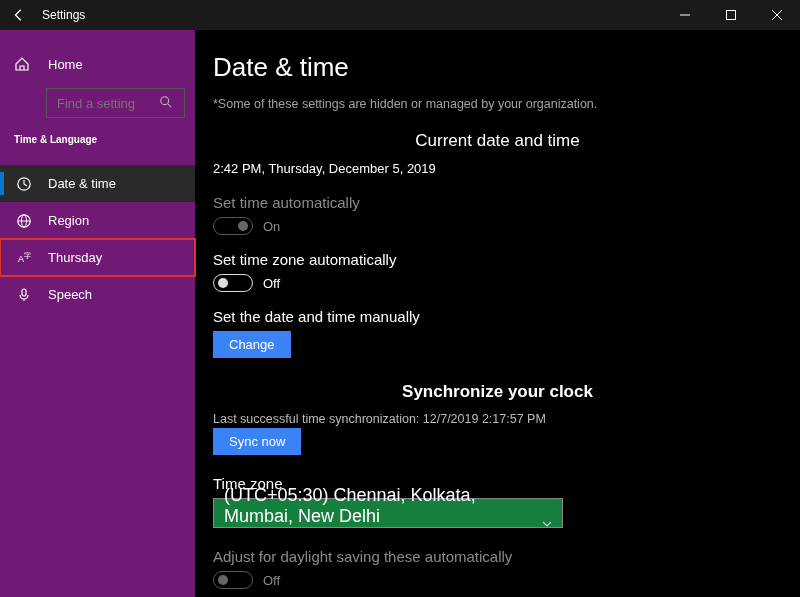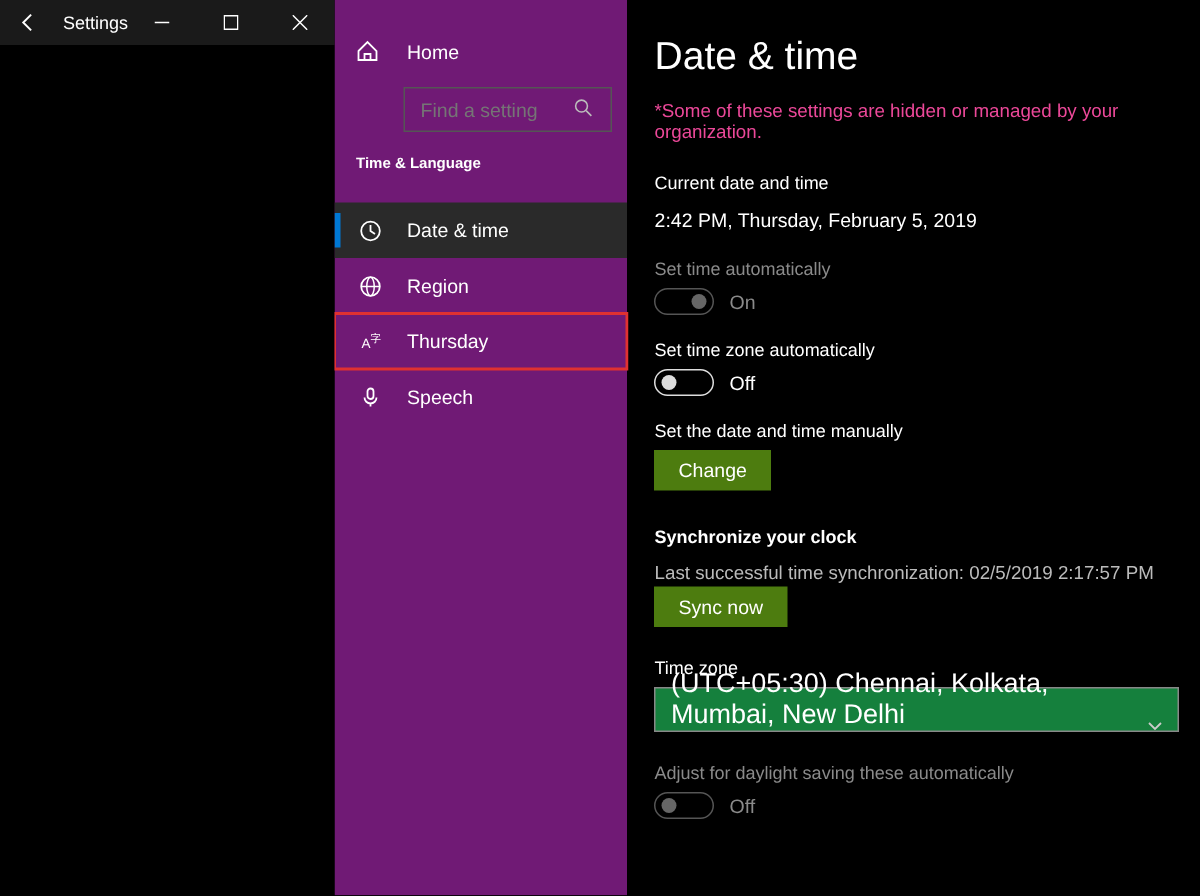--- a/index.html
+++ b/index.html
@@ -14,6 +14,7 @@
   }
   .window {
     display: flex;
+    flex-direction: column;
     width: 100%;
     height: 100%;
     border-radius: 16px;

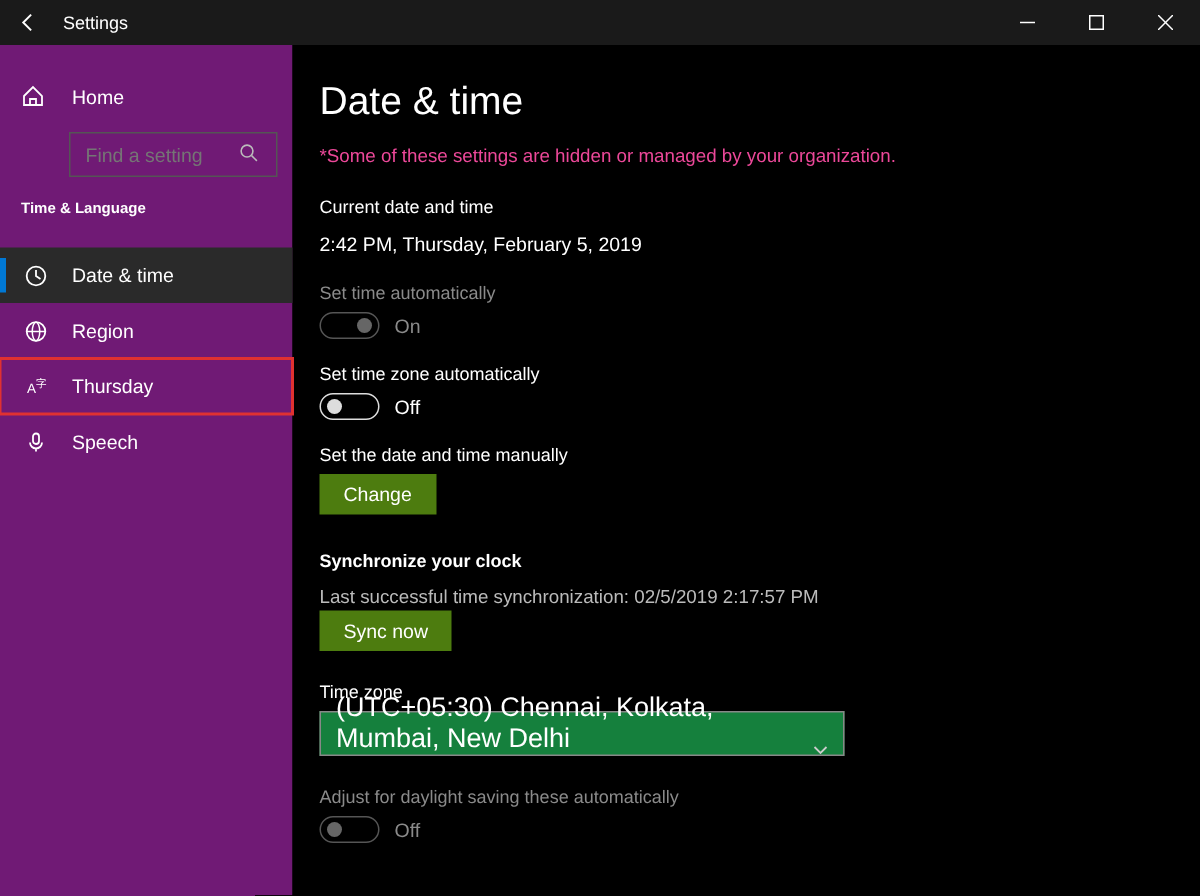--- a/index.html
+++ b/index.html
@@ -147,7 +147,7 @@
     margin-bottom: 14px;
   }
   .orgmsg {
-    color: #ec4899;
+    color: #a3a3a3;
     font-size: 12.5px;
     margin-bottom: 20px;
   }

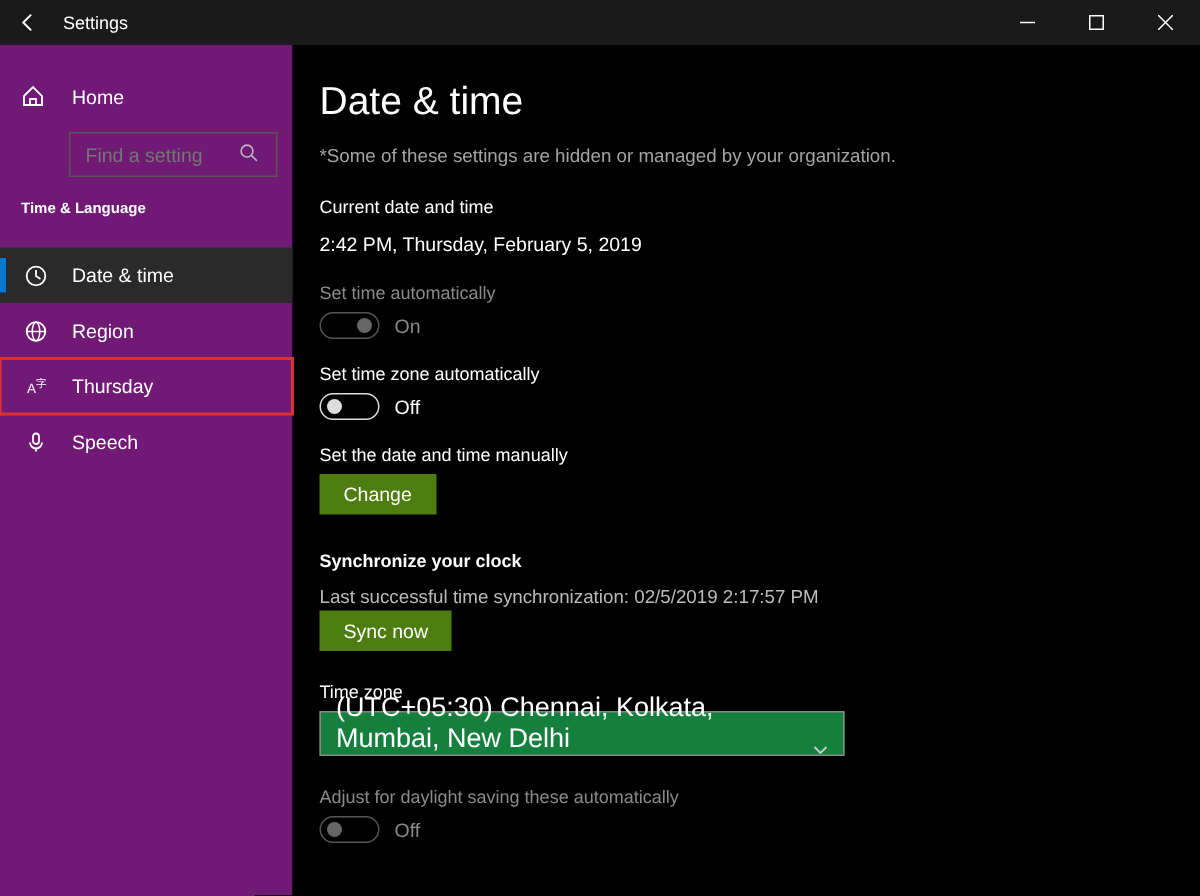--- a/index.html
+++ b/index.html
@@ -152,9 +152,10 @@
     margin-bottom: 20px;
   }
   .section-h {
-    font-size: 12px;
+    font-size: 17px;
     font-weight: 400;
     margin-bottom: 10px;
+    text-align: center;
   }
   .datetime-val {
     font-size: 13px;

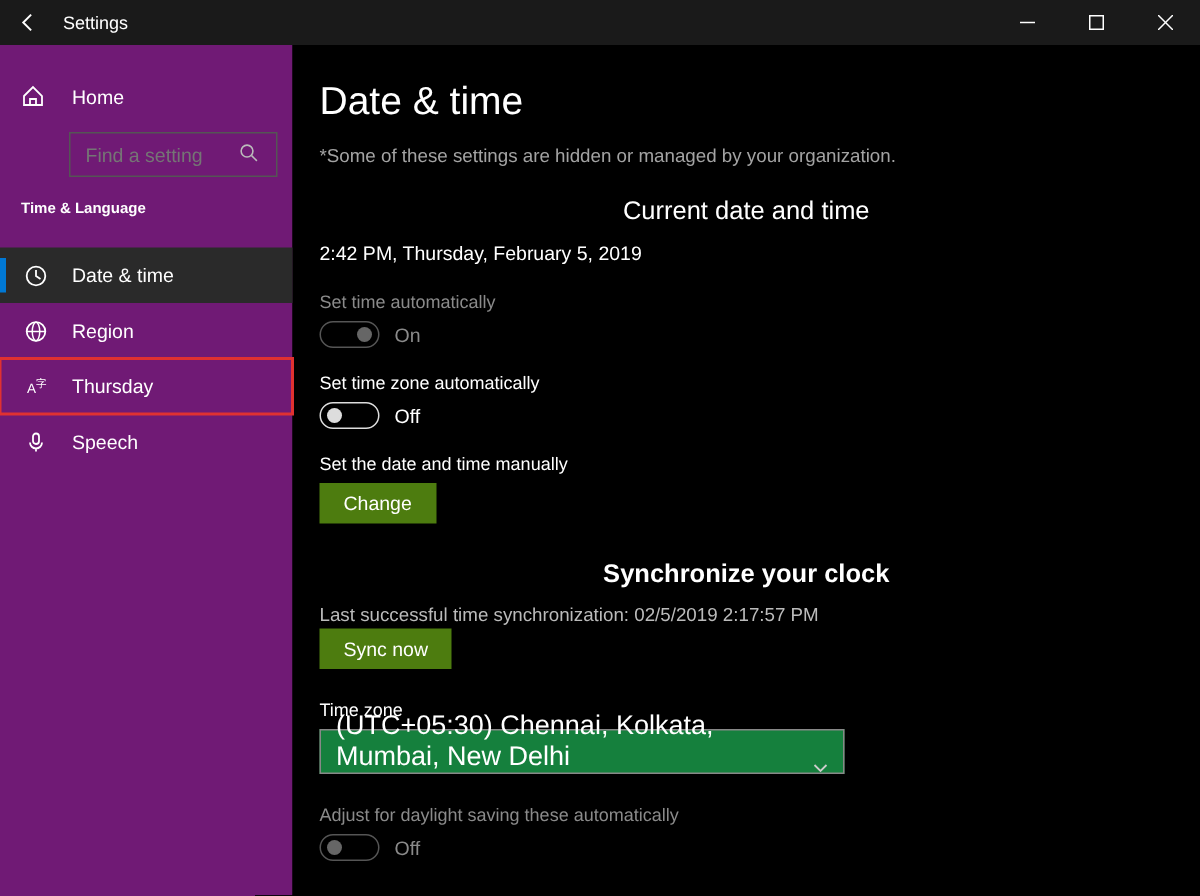--- a/index.html
+++ b/index.html
@@ -334,7 +334,7 @@
       <div class="orgmsg">*Some of these settings are hidden or managed by your organization.</div>
 
       <div class="section-h">Current date and time</div>
-      <div class="datetime-val">2:42 PM, Thursday, February 5, 2019</div>
+      <div class="datetime-val">2:42 PM, Thursday, December 5, 2019</div>
 
       <div class="setting-label disabled">Set time automatically</div>
       <div class="toggle-row">

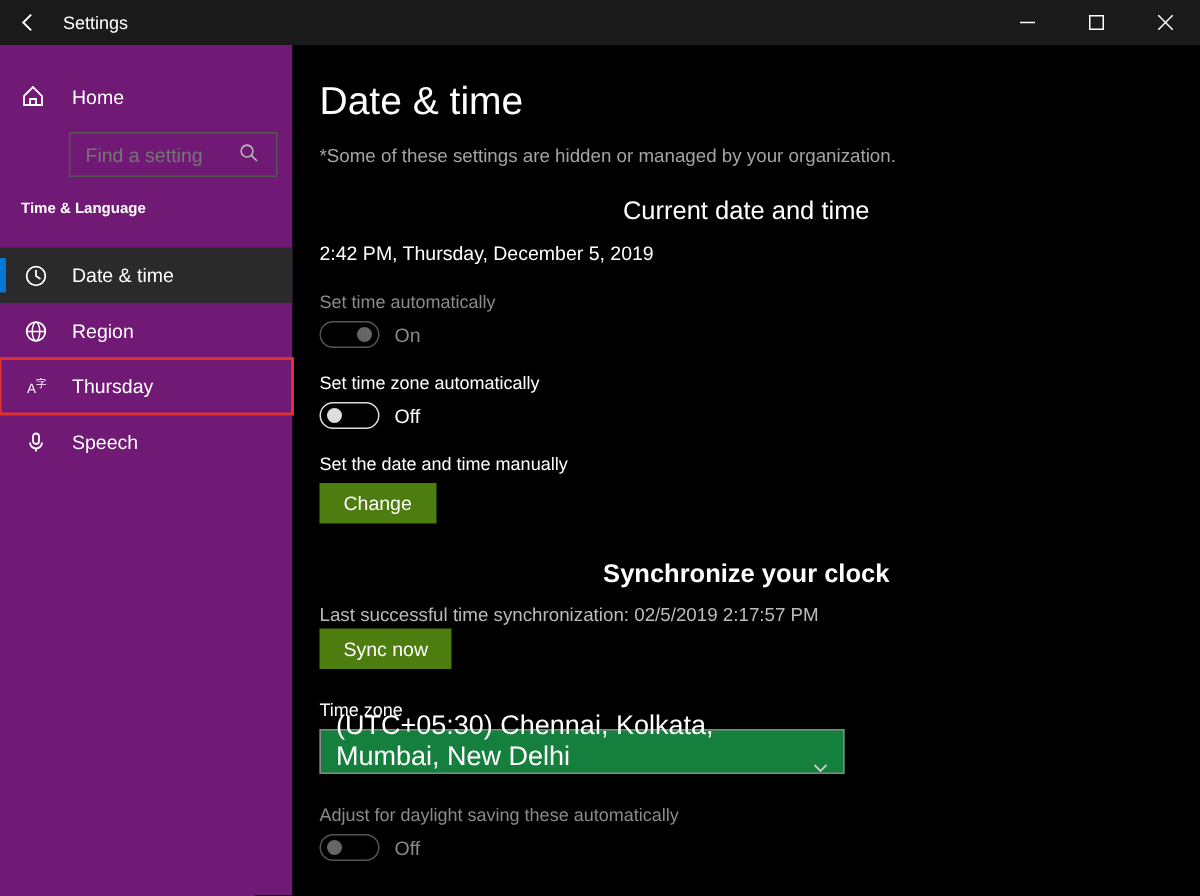--- a/index.html
+++ b/index.html
@@ -162,7 +162,7 @@
     margin-bottom: 18px;
   }
   .setting-label {
-    font-size: 12px;
+    font-size: 15px;
     margin-bottom: 6px;
     color: #fff;
   }

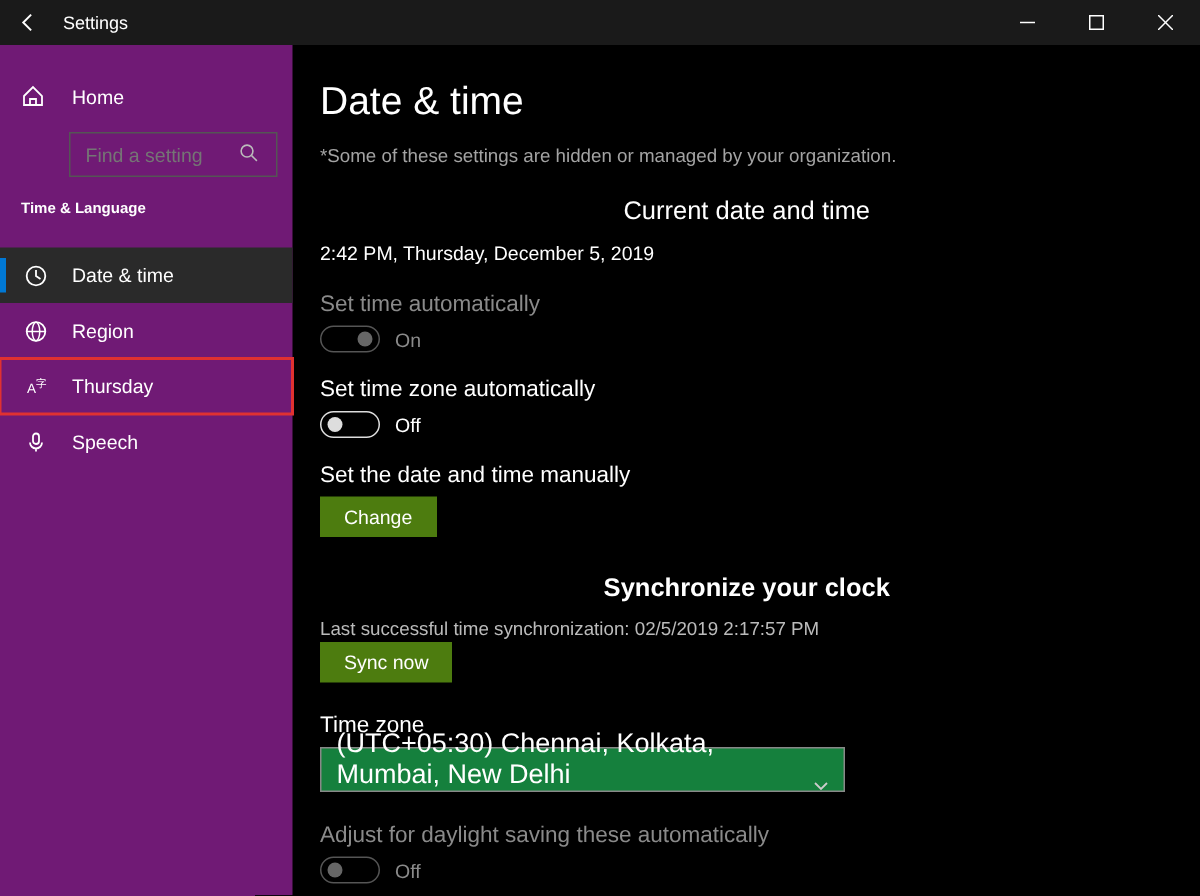--- a/index.html
+++ b/index.html
@@ -200,7 +200,7 @@
   .toggle-state.disabled { color: #8a8a8a; }
   .btn {
     display: inline-block;
-    background: #4d7c0f;
+    background: #3b82f6;
     color: #fff;
     border: none;
     padding: 6px 16px;

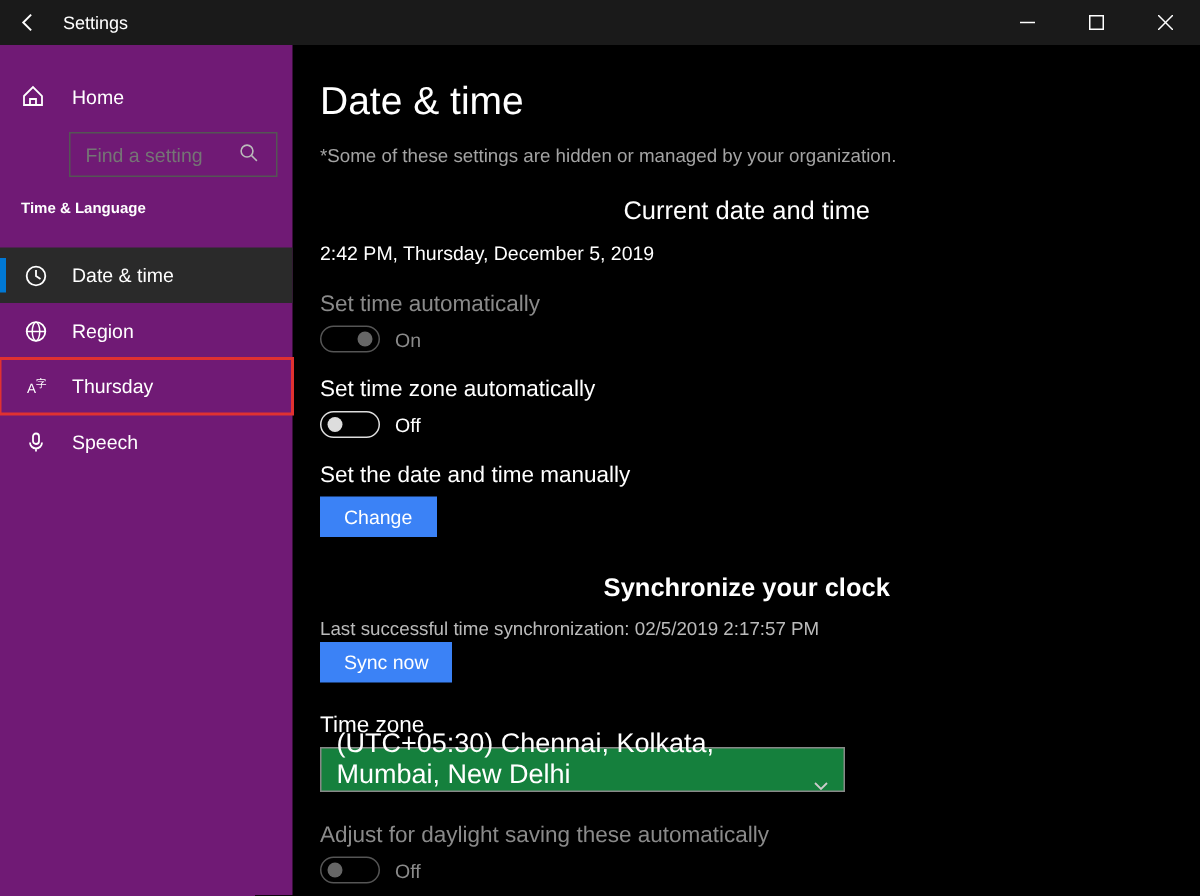--- a/index.html
+++ b/index.html
@@ -357,7 +357,7 @@
 
       <div class="sync-section">
         <div class="section-h">Synchronize your clock</div>
-        <div class="synctext">Last successful time synchronization: 02/5/2019 2:17:57 PM</div>
+        <div class="synctext">Last successful time synchronization: 12/7/2019 2:17:57 PM</div>
         <button class="btn">Sync now</button>
       </div>
 

